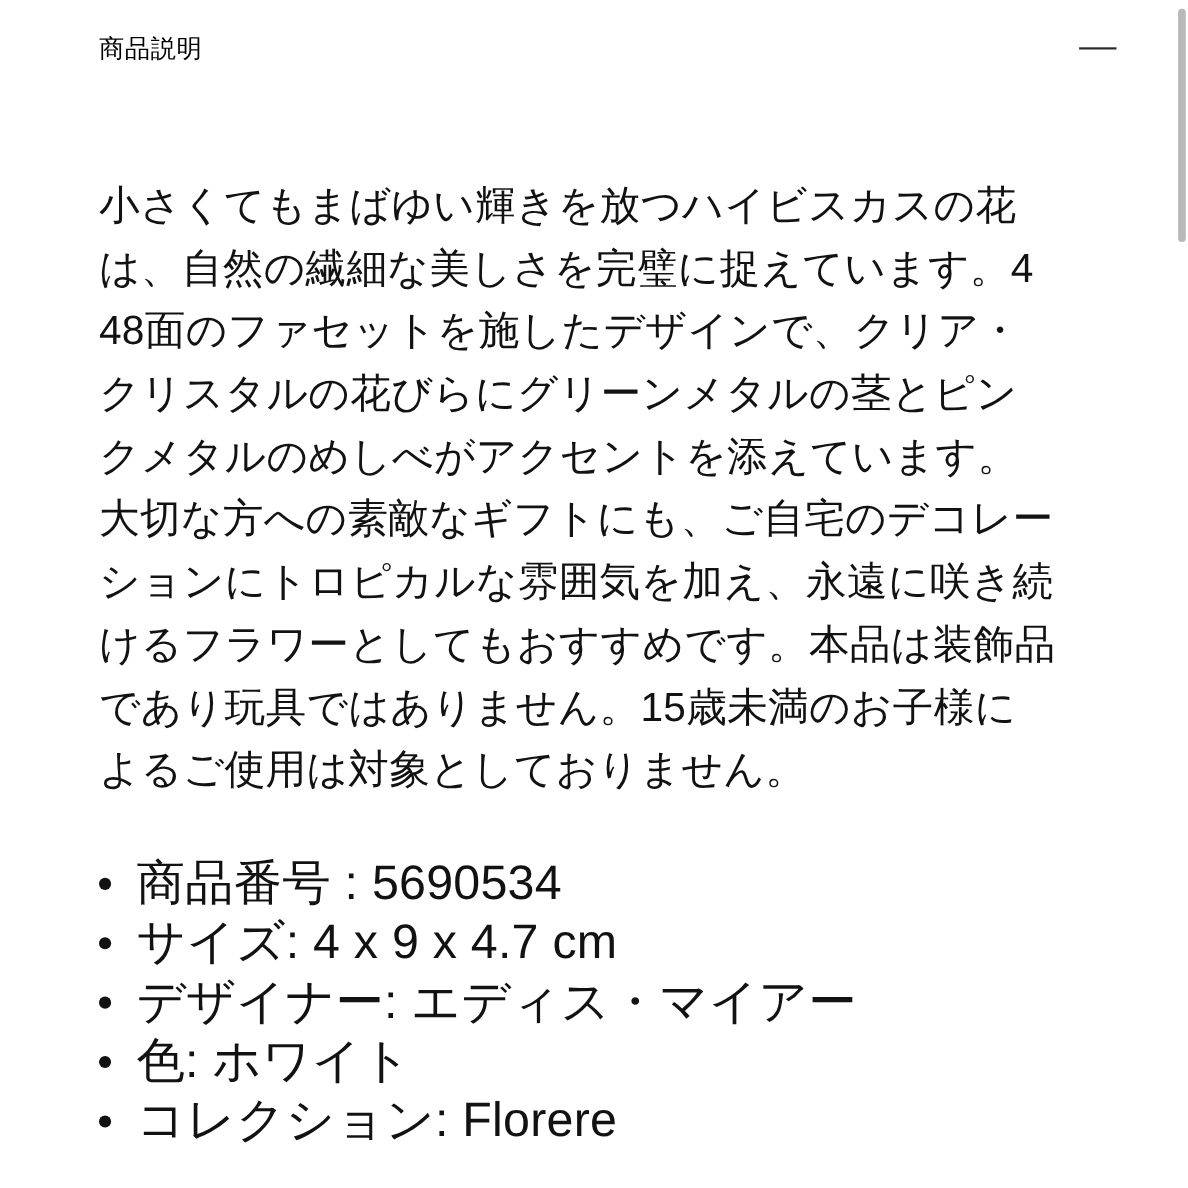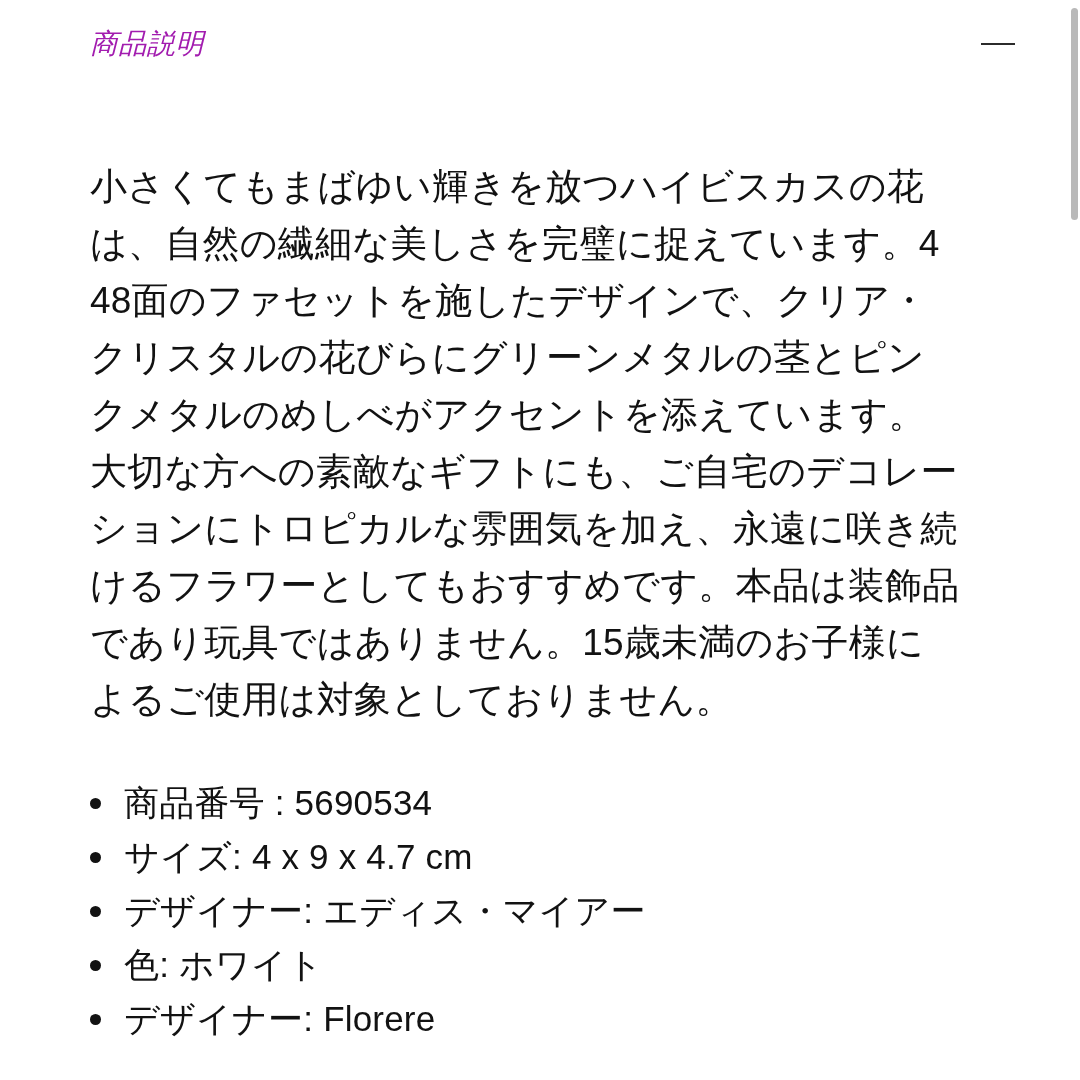--- a/index.html
+++ b/index.html
@@ -34,12 +34,11 @@
     box-sizing: border-box;
   }
   .section-title {
-    font-size: 28px;
+    font-size: 23px;
     line-height: 44px;
     letter-spacing: 0.5px;
-    color: #a21caf;
+    color: #000000;
     font-weight: 400;
-    font-style: italic;
   }
   .collapse-toggle {
     width: 44px;

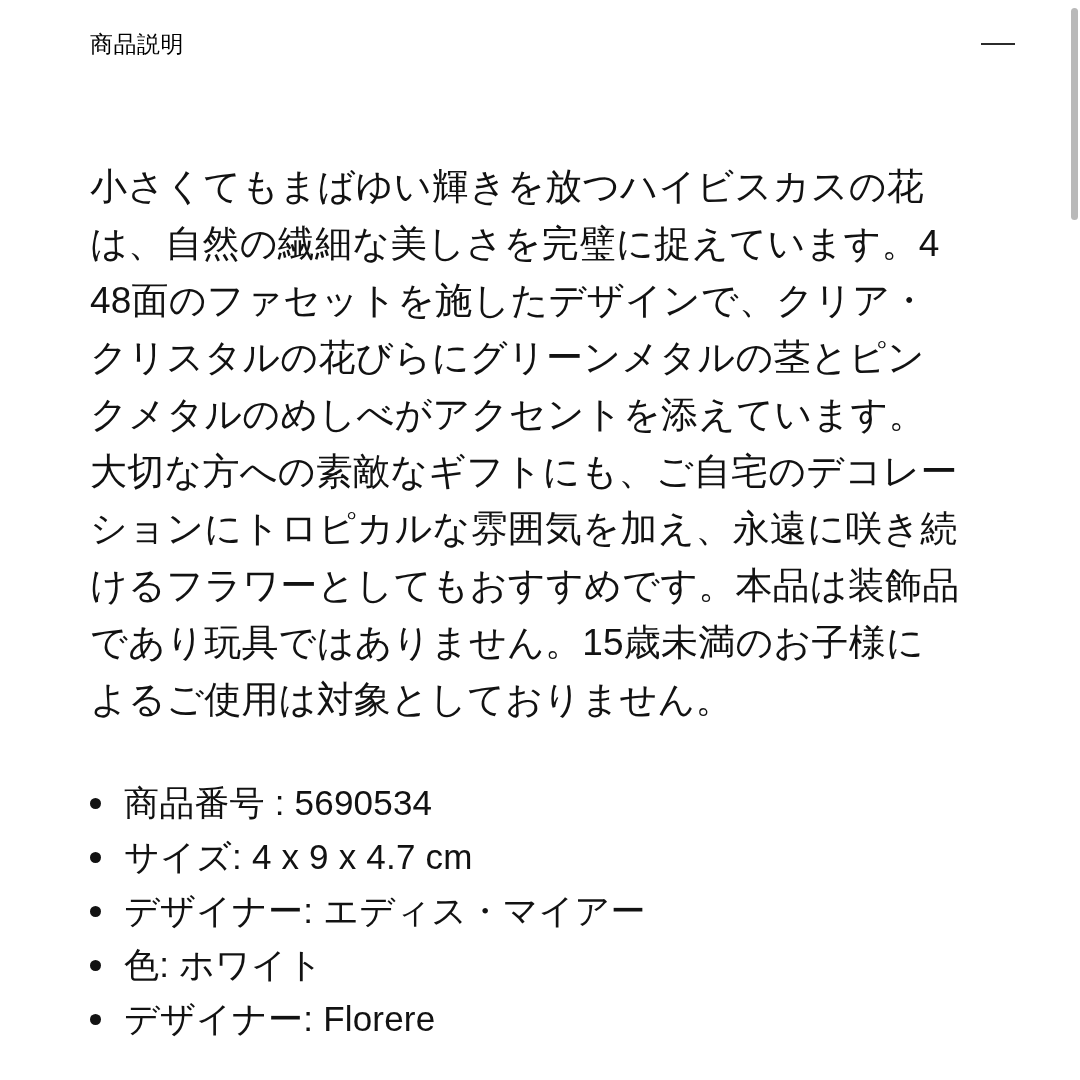--- a/index.html
+++ b/index.html
@@ -77,7 +77,7 @@
   .spec-item {
     display: flex;
     align-items: flex-start;
-    font-size: 35px;
+    font-size: 44px;
     line-height: 54px;
     color: #121212;
     letter-spacing: 0.2px;

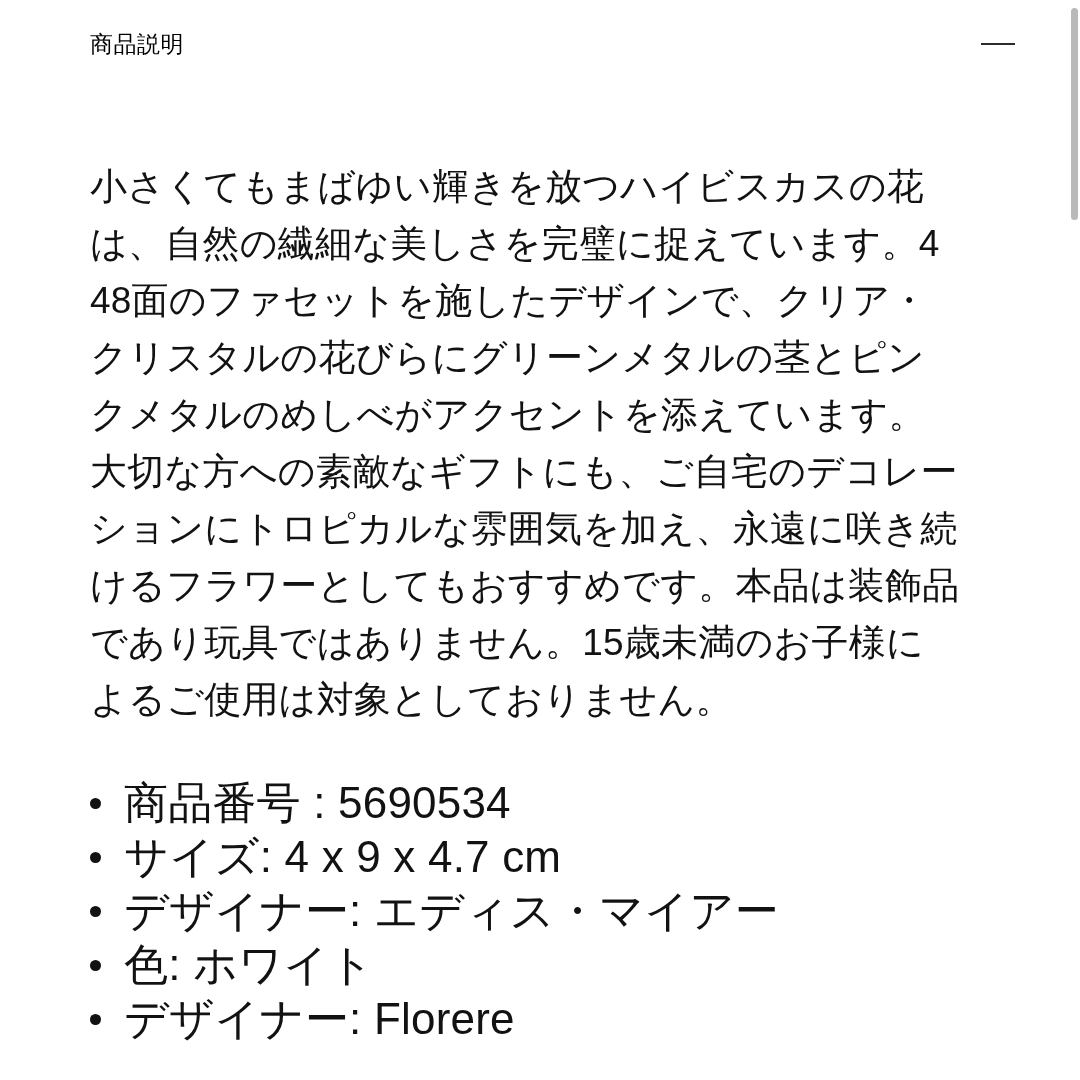--- a/index.html
+++ b/index.html
@@ -163,7 +163,7 @@
       <span class="bullet">
           <i></i>
         </span>
-      <span class="spec-text">デザイナー: Florere</span>
+      <span class="spec-text">コレクション: Florere</span>
     </li>
   </ul>
 

